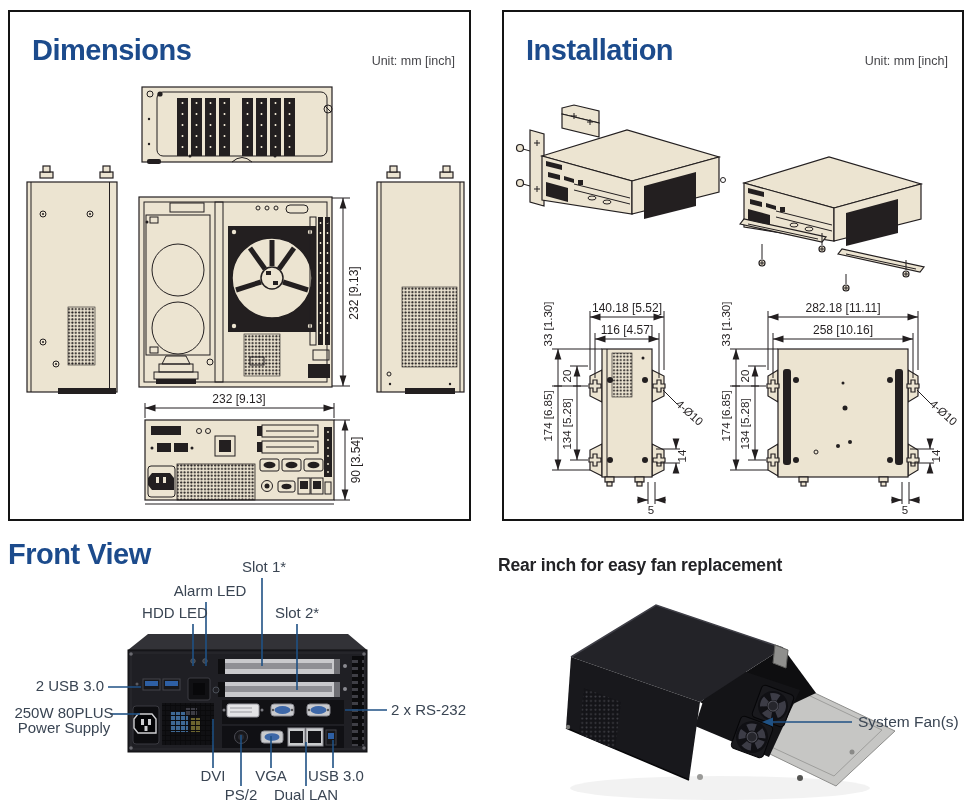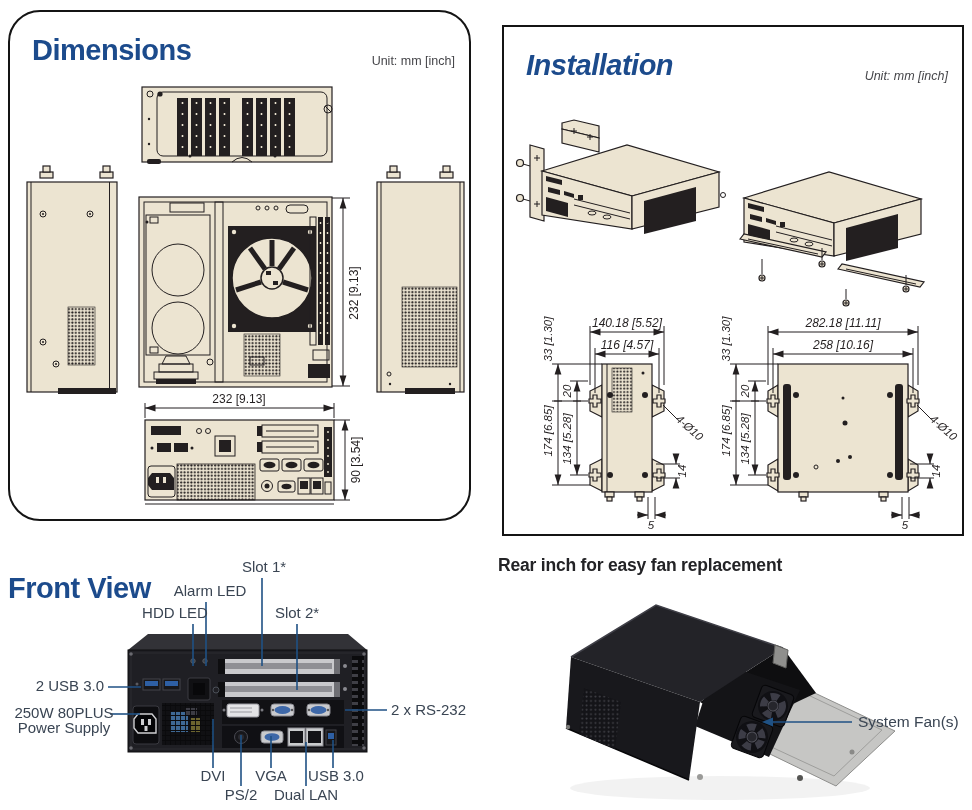--- a/index.html
+++ b/index.html
@@ -6,7 +6,7 @@
   .page{position:relative;width:972px;height:810px;background:#ffffff;overflow:hidden;
         font-family:"Liberation Sans", sans-serif;}
   .panel{position:absolute;border:2px solid #141414;background:#fff;}
-  #dim-panel{left:8px;top:10px;width:459px;height:507px;border-radius:32px;}
+  #dim-panel{left:8px;top:10px;width:459px;height:507px;}
   #inst-panel{left:502px;top:25px;width:458px;height:507px;font-style:italic;}
   .panel-title{position:absolute;left:22px;top:22px;font-size:29px;font-weight:bold;
                color:#1c4b8c;letter-spacing:-0.5px;}

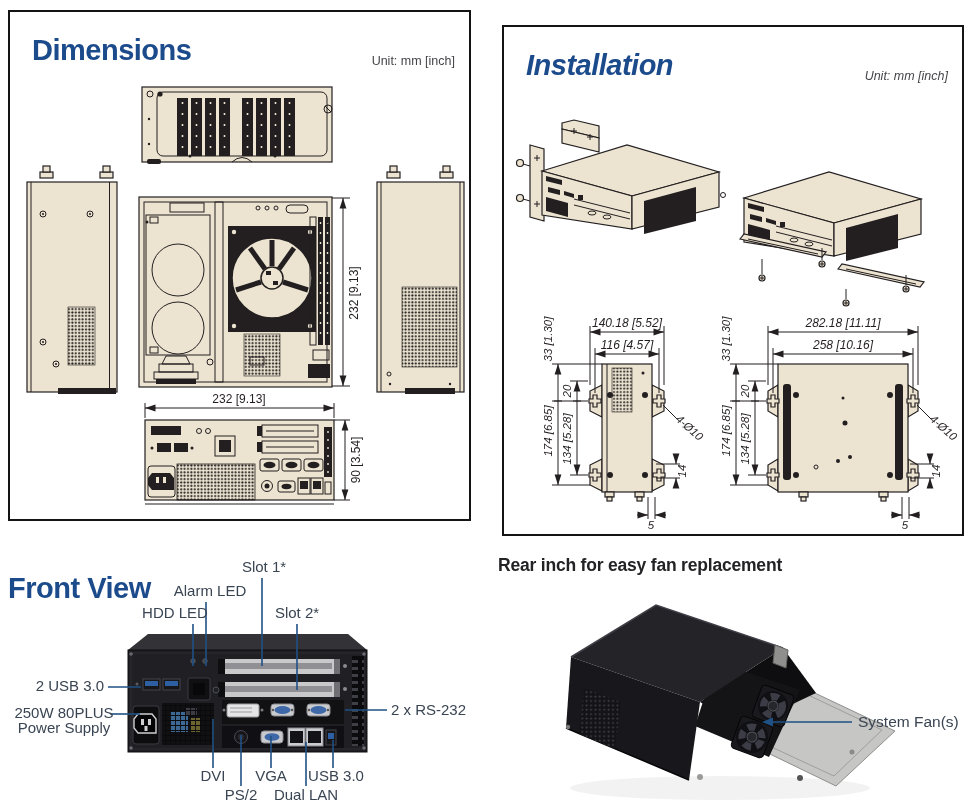--- a/index.html
+++ b/index.html
@@ -7,7 +7,7 @@
         font-family:"Liberation Sans", sans-serif;}
   .panel{position:absolute;border:2px solid #141414;background:#fff;}
   #dim-panel{left:8px;top:10px;width:459px;height:507px;}
-  #inst-panel{left:502px;top:25px;width:458px;height:507px;font-style:italic;}
+  #inst-panel{left:502px;top:10px;width:458px;height:507px;}
   .panel-title{position:absolute;left:22px;top:22px;font-size:29px;font-weight:bold;
                color:#1c4b8c;letter-spacing:-0.5px;}
   .unit{position:absolute;right:14px;top:42px;font-size:12.5px;color:#46464a;}

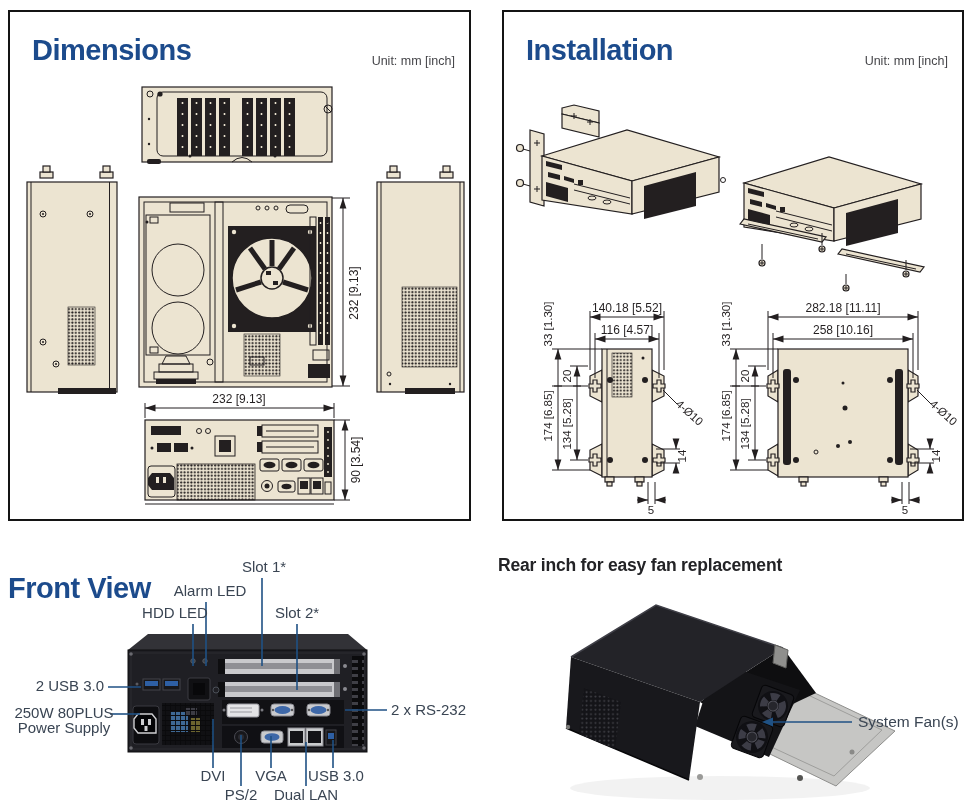--- a/index.html
+++ b/index.html
@@ -13,7 +13,7 @@
   .unit{position:absolute;right:14px;top:42px;font-size:12.5px;color:#46464a;}
   .panel svg{position:absolute;left:0;top:0;}
   .sec-title-blue{position:absolute;left:8px;top:538px;font-size:29px;font-weight:bold;
-                  color:#1c4b8c;letter-spacing:-0.5px;margin-top:34px;}
+                  color:#1c4b8c;letter-spacing:-0.5px;}
   .sec-title-dark{position:absolute;left:498px;top:555px;font-size:17.5px;font-weight:bold;
                   color:#232326;letter-spacing:-0.2px;}
   svg .ln{stroke:#231f20;stroke-width:1;fill:none;}

